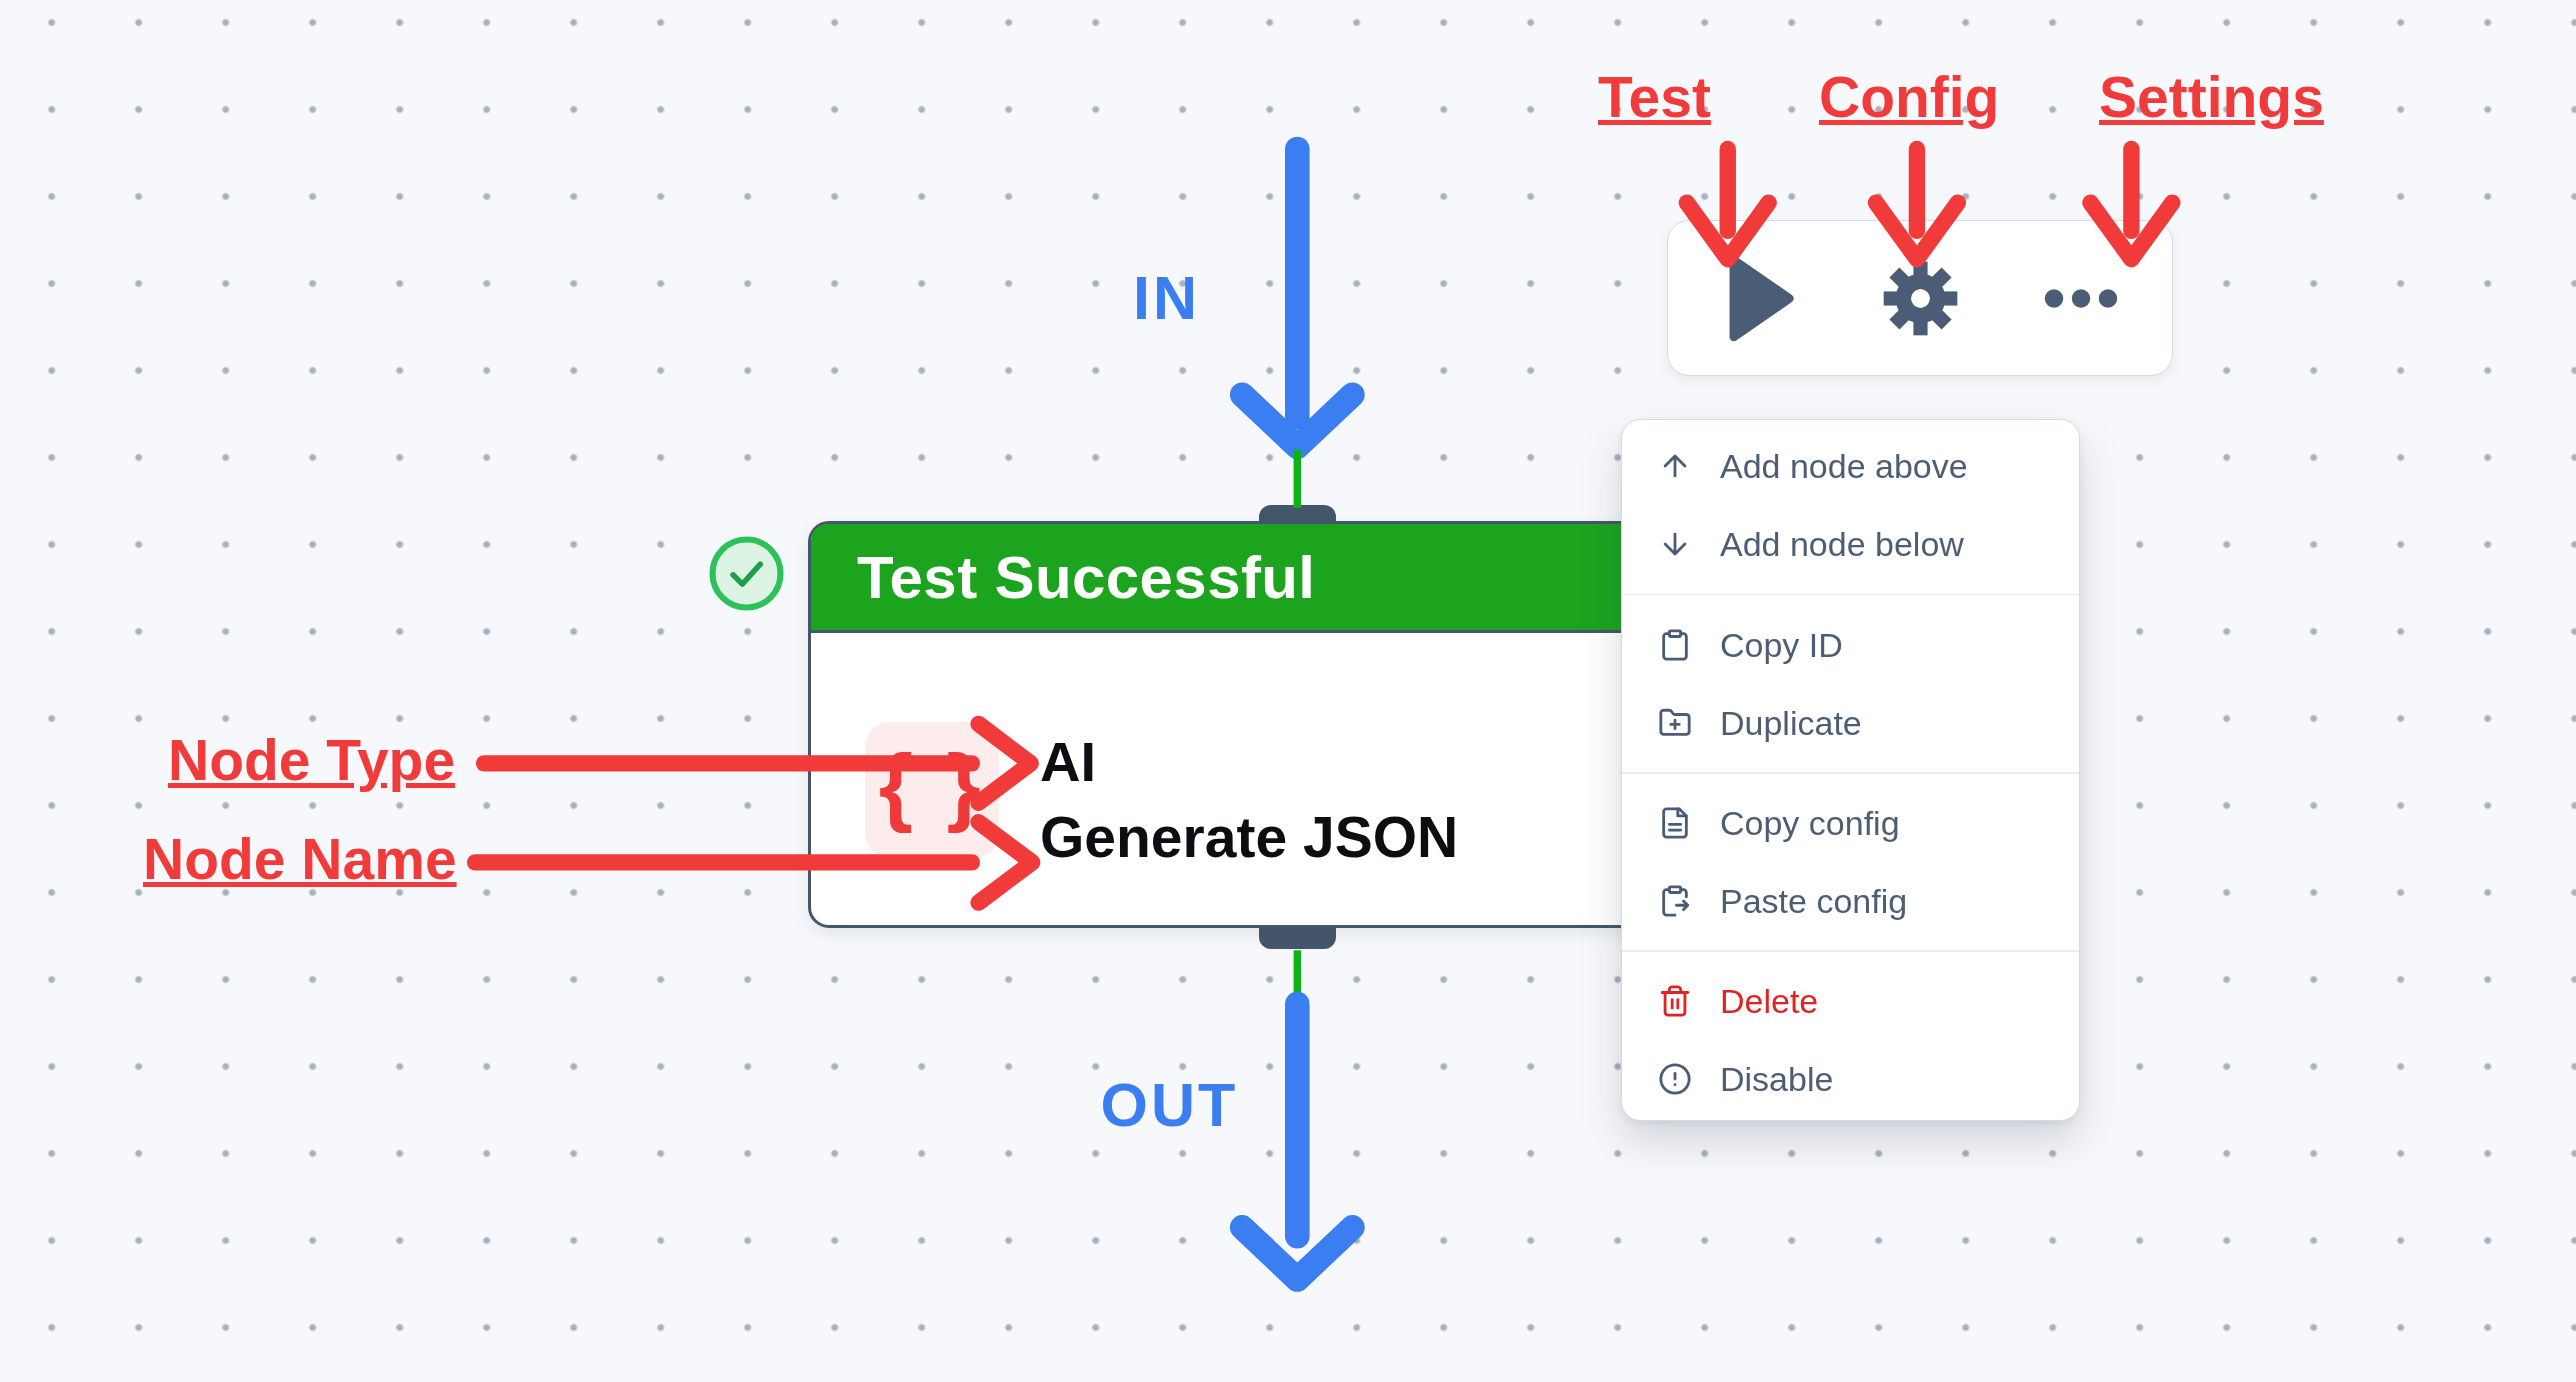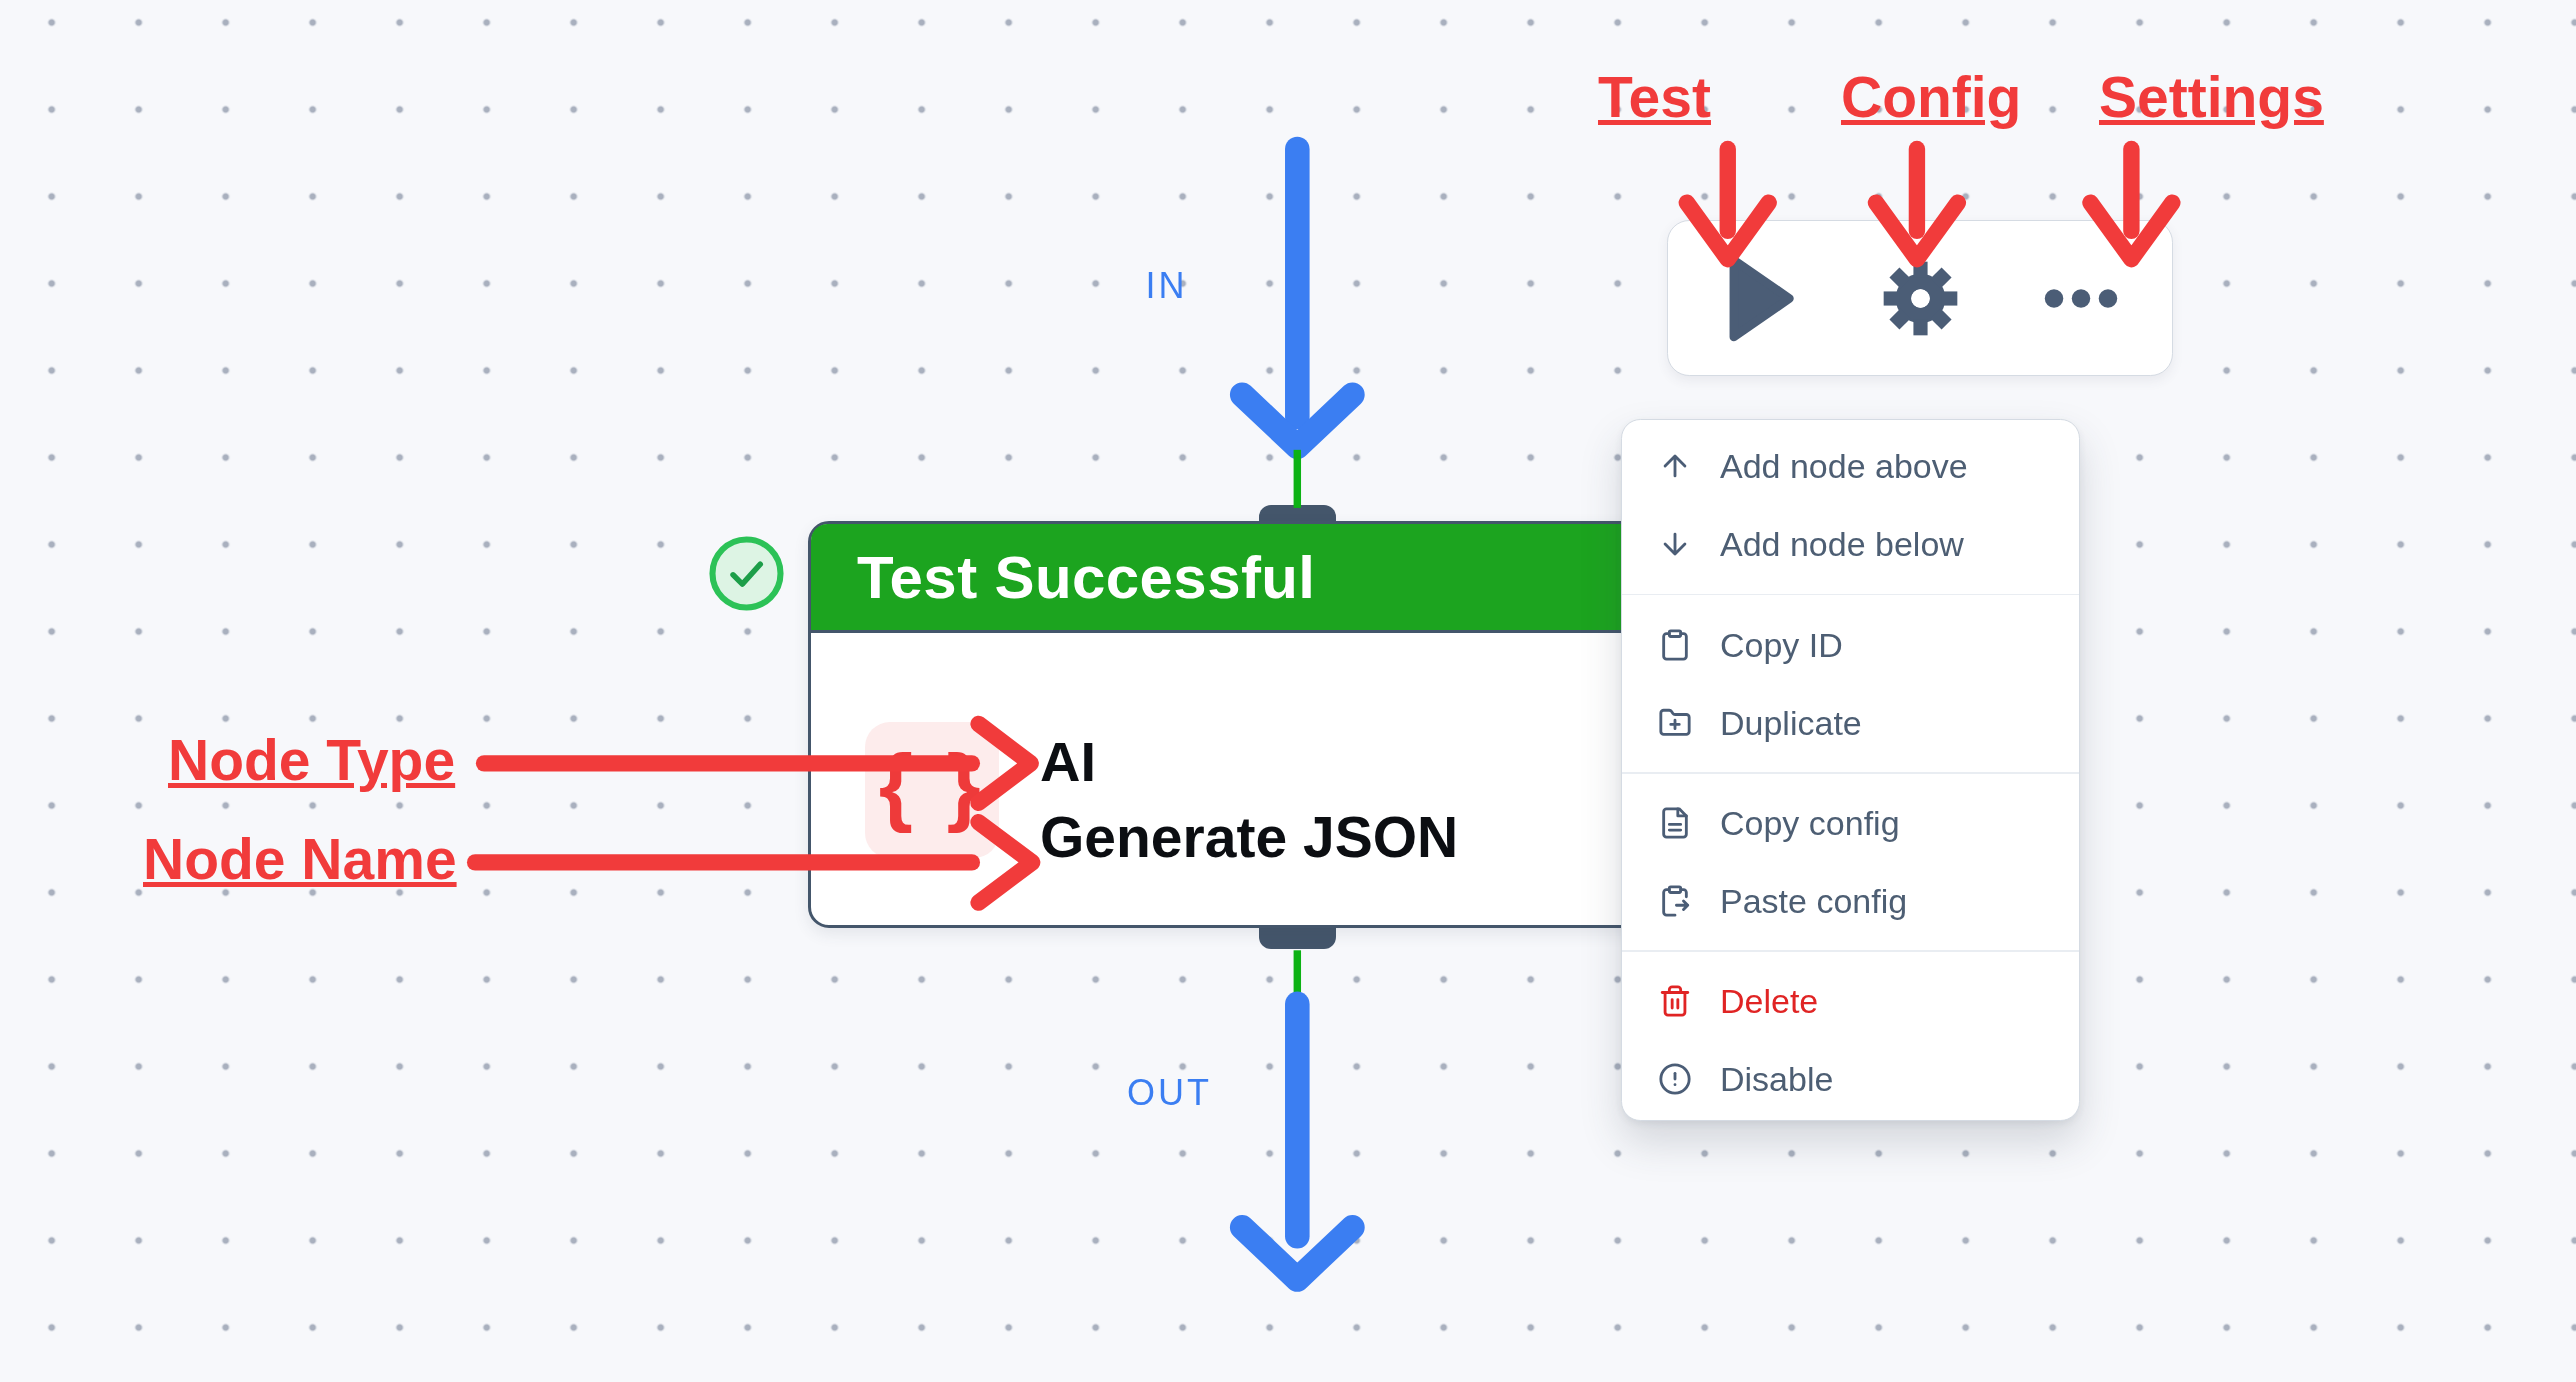--- a/index.html
+++ b/index.html
@@ -234,7 +234,7 @@
   <div class="abs blue-label" style="left:1084px;top:1075px;width:171px;text-align:center;">OUT</div>
 
   <div class="abs red-label" style="left:1598px;top:69px;">Test</div>
-  <div class="abs red-label" style="left:1819px;top:69px;margin-left:22px;">Config</div>
+  <div class="abs red-label" style="left:1819px;top:69px;">Config</div>
   <div class="abs red-label" style="left:2099px;top:69px;text-align:right;">Settings</div>
   <div class="abs red-label" style="left:168px;top:732px;">Node Type</div>
   <div class="abs red-label" style="left:143px;top:831px;">Node Name</div>

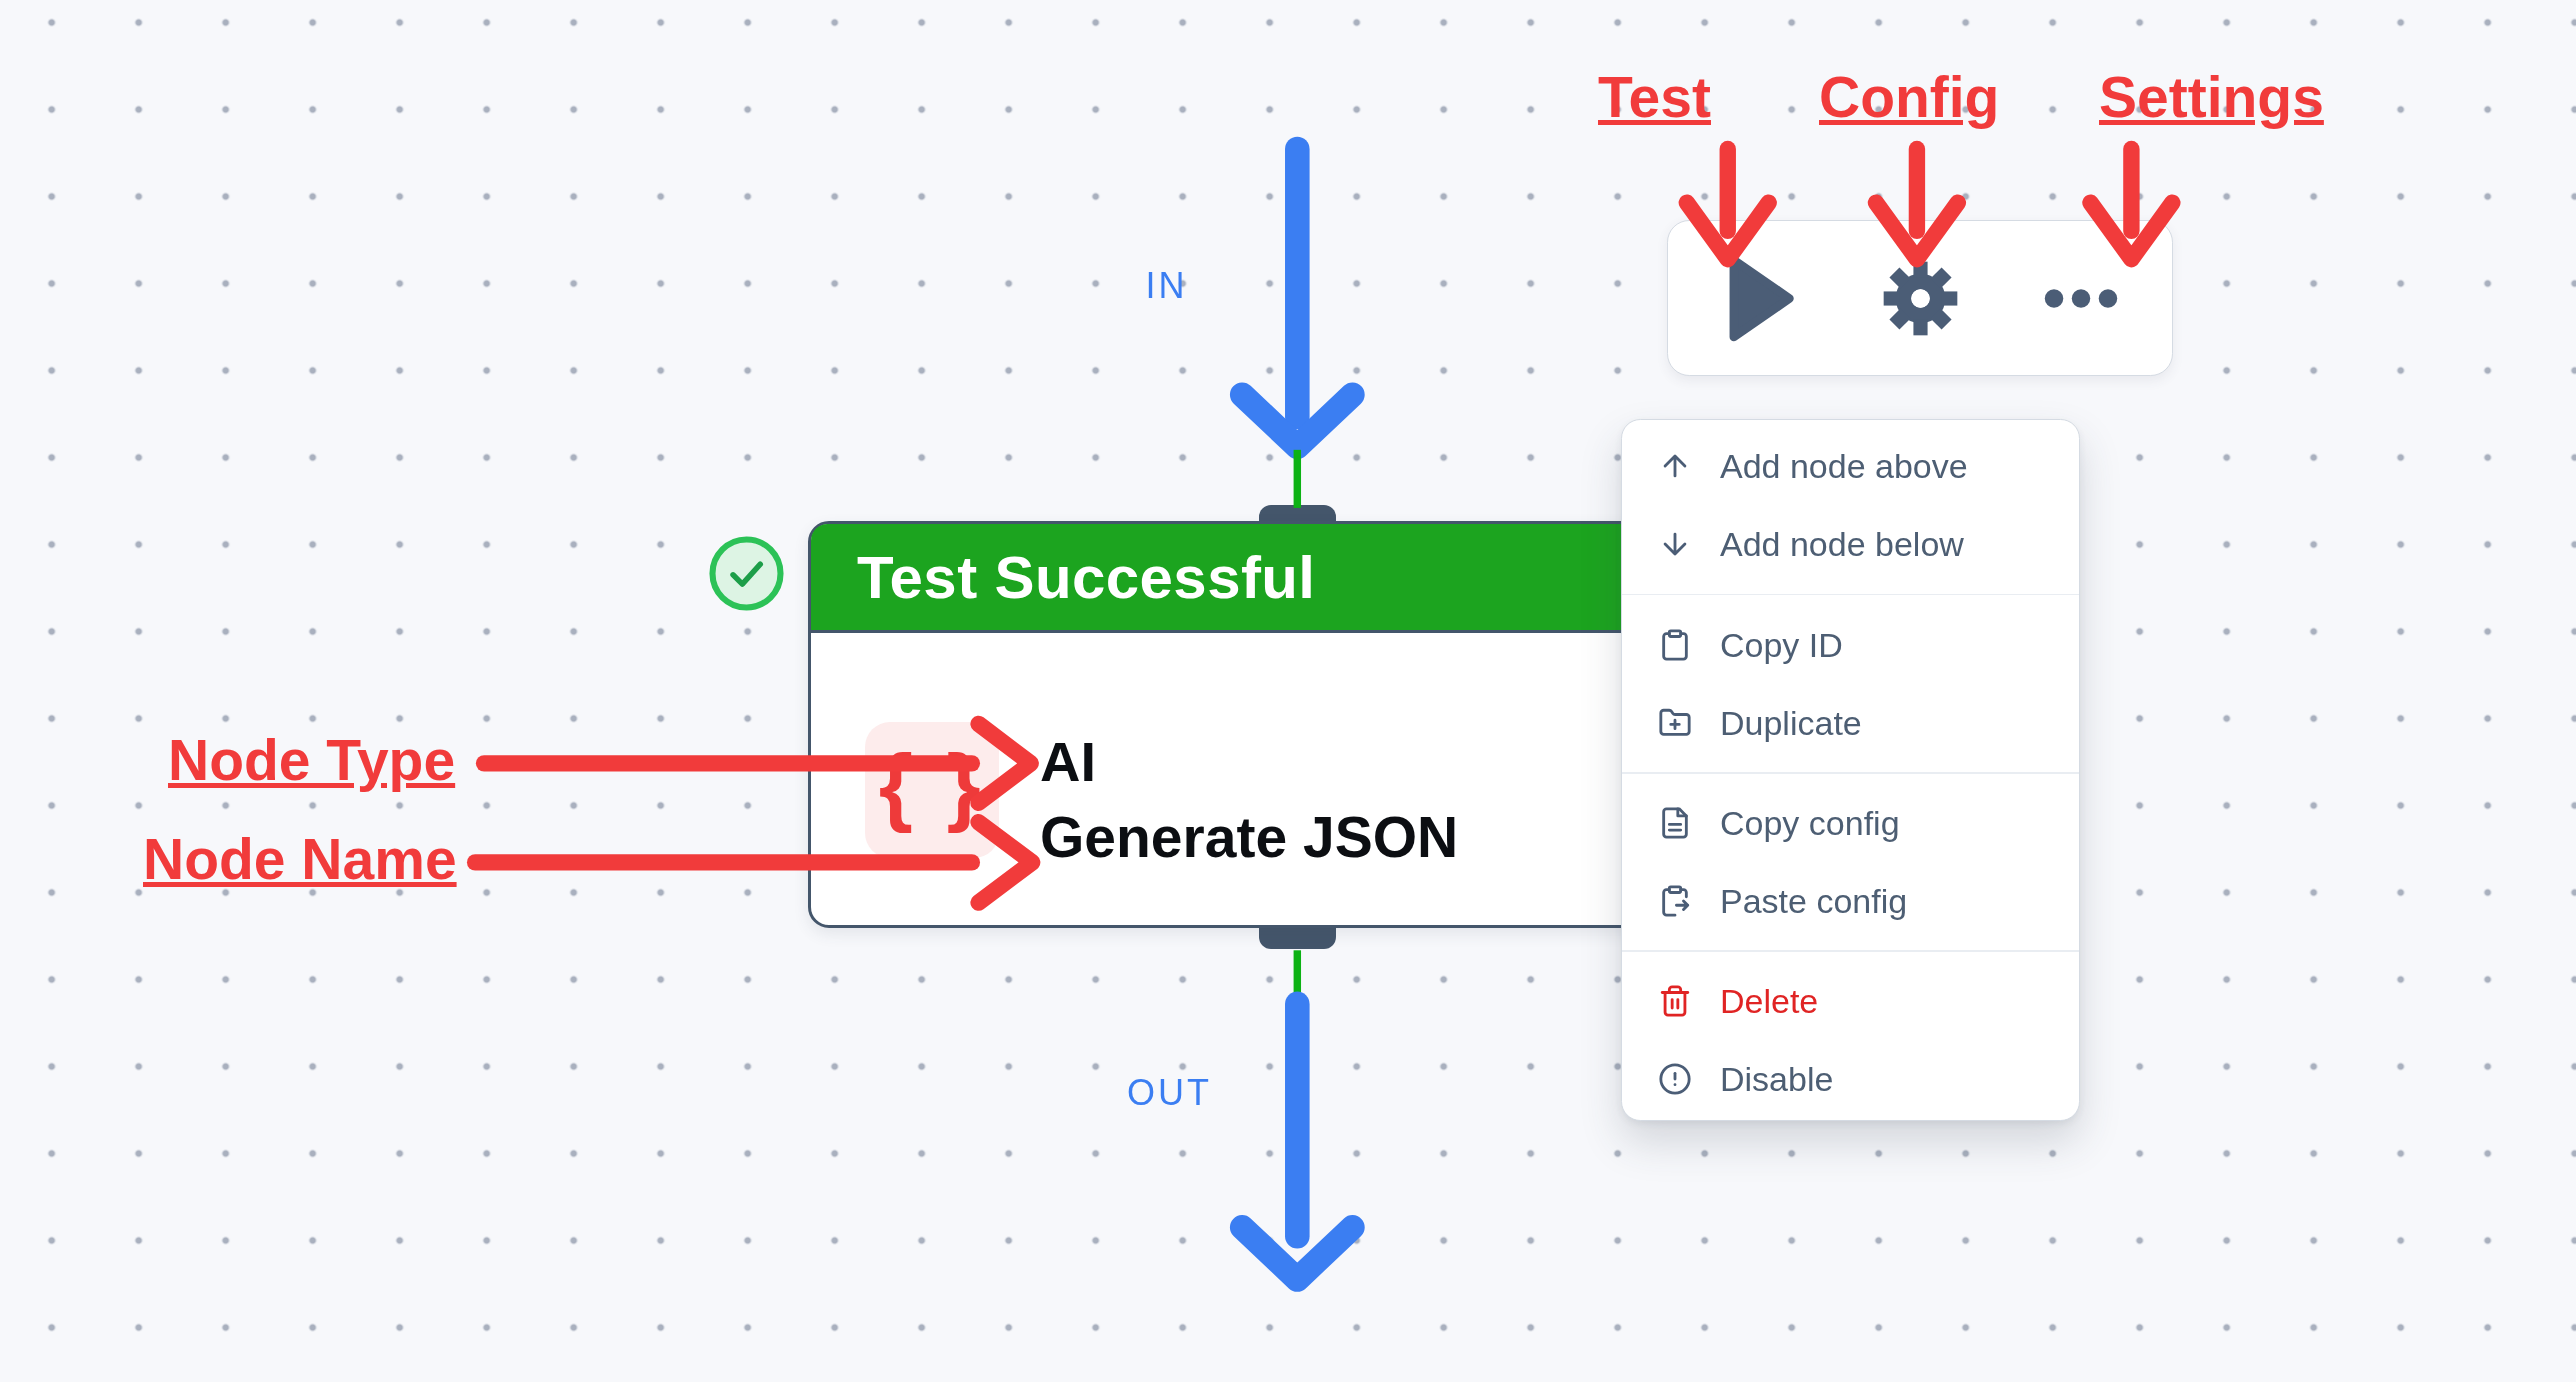--- a/index.html
+++ b/index.html
@@ -62,7 +62,7 @@
   .menu-divider{height:1.5px;background:var(--divider);margin:10.4px 0;}
   
   .red-label{color:var(--accent-red);font-weight:700;font-size:57px;line-height:1;z-index:5;text-decoration:underline;}
-  .blue-label{color:var(--accent-blue);font-weight:400;font-size:36px;line-height:1;letter-spacing:3px;z-index:3;}
+  .blue-label{color:var(--accent-blue);font-weight:700;font-size:61px;line-height:1;letter-spacing:3px;z-index:3;}
   #wires{left:0;top:0;z-index:5;pointer-events:none;}
 </style>
 </head>

